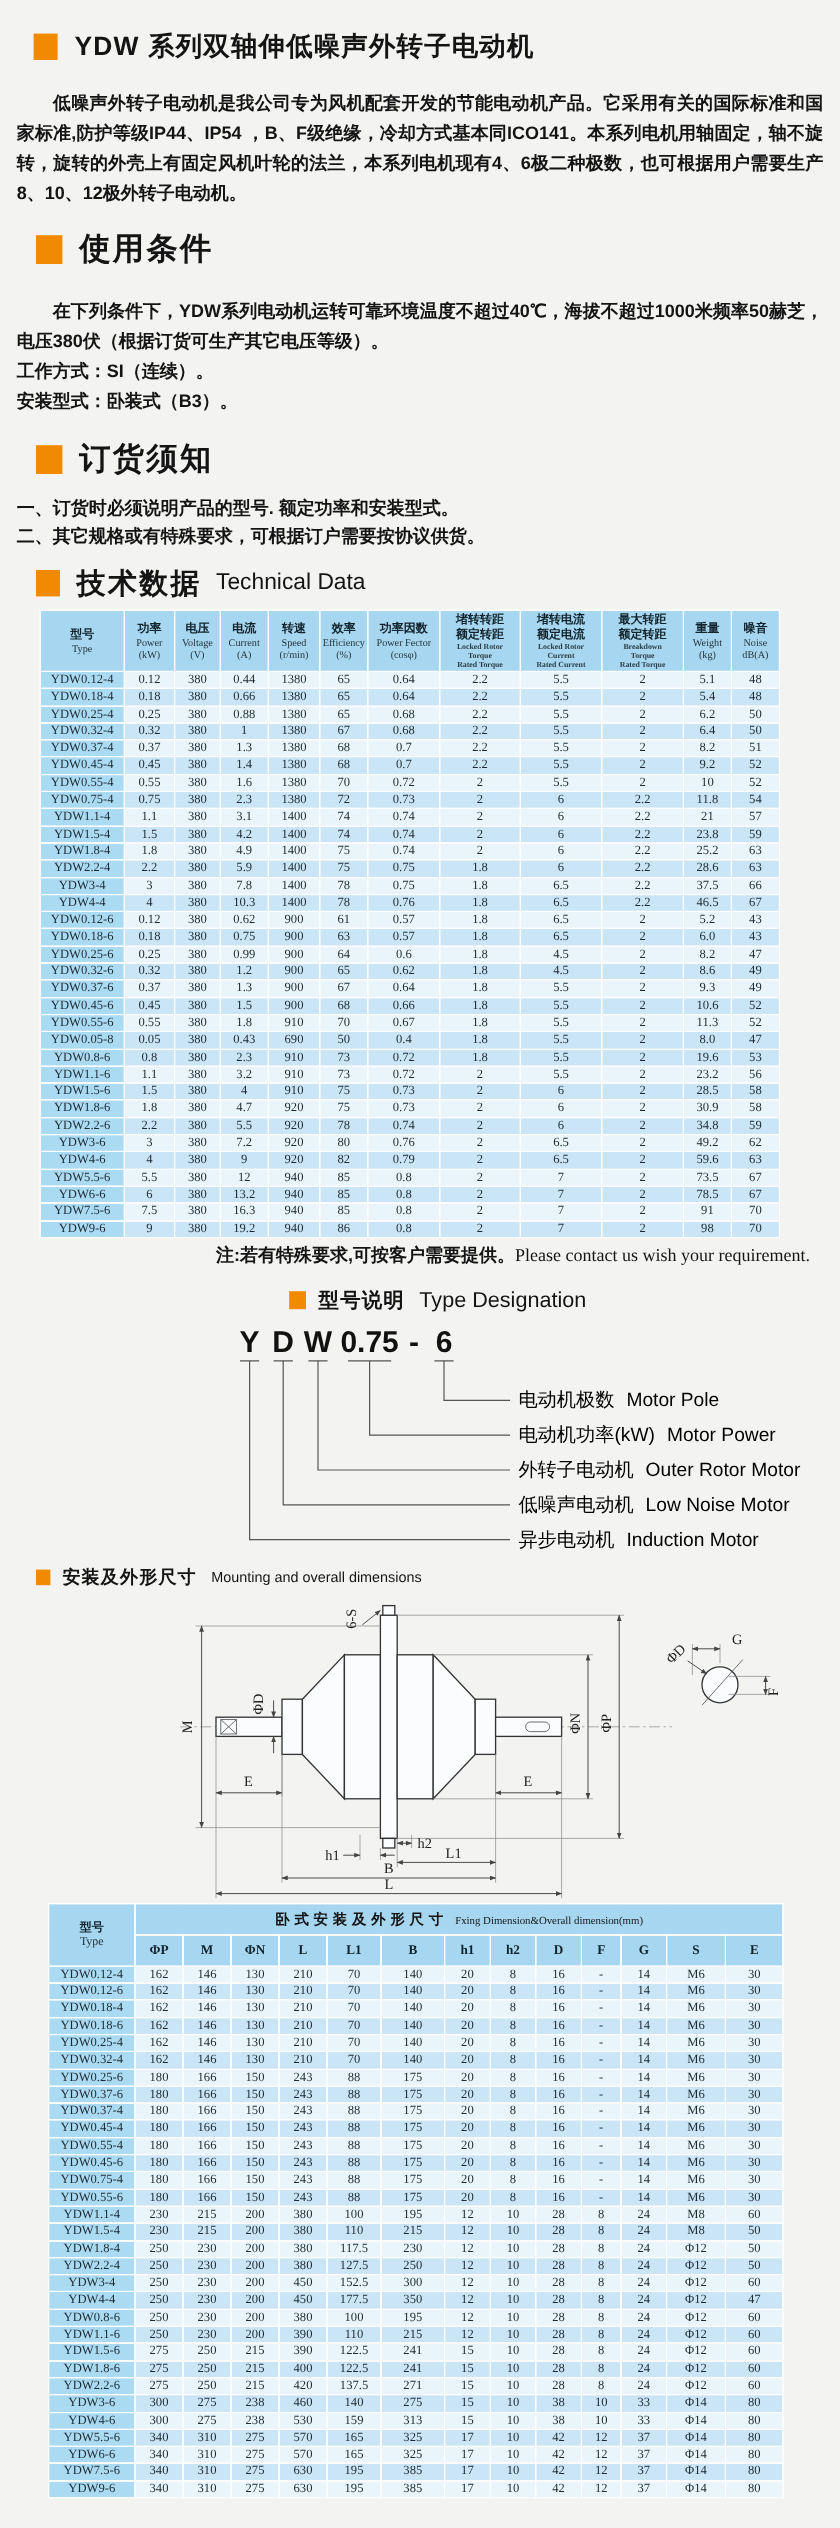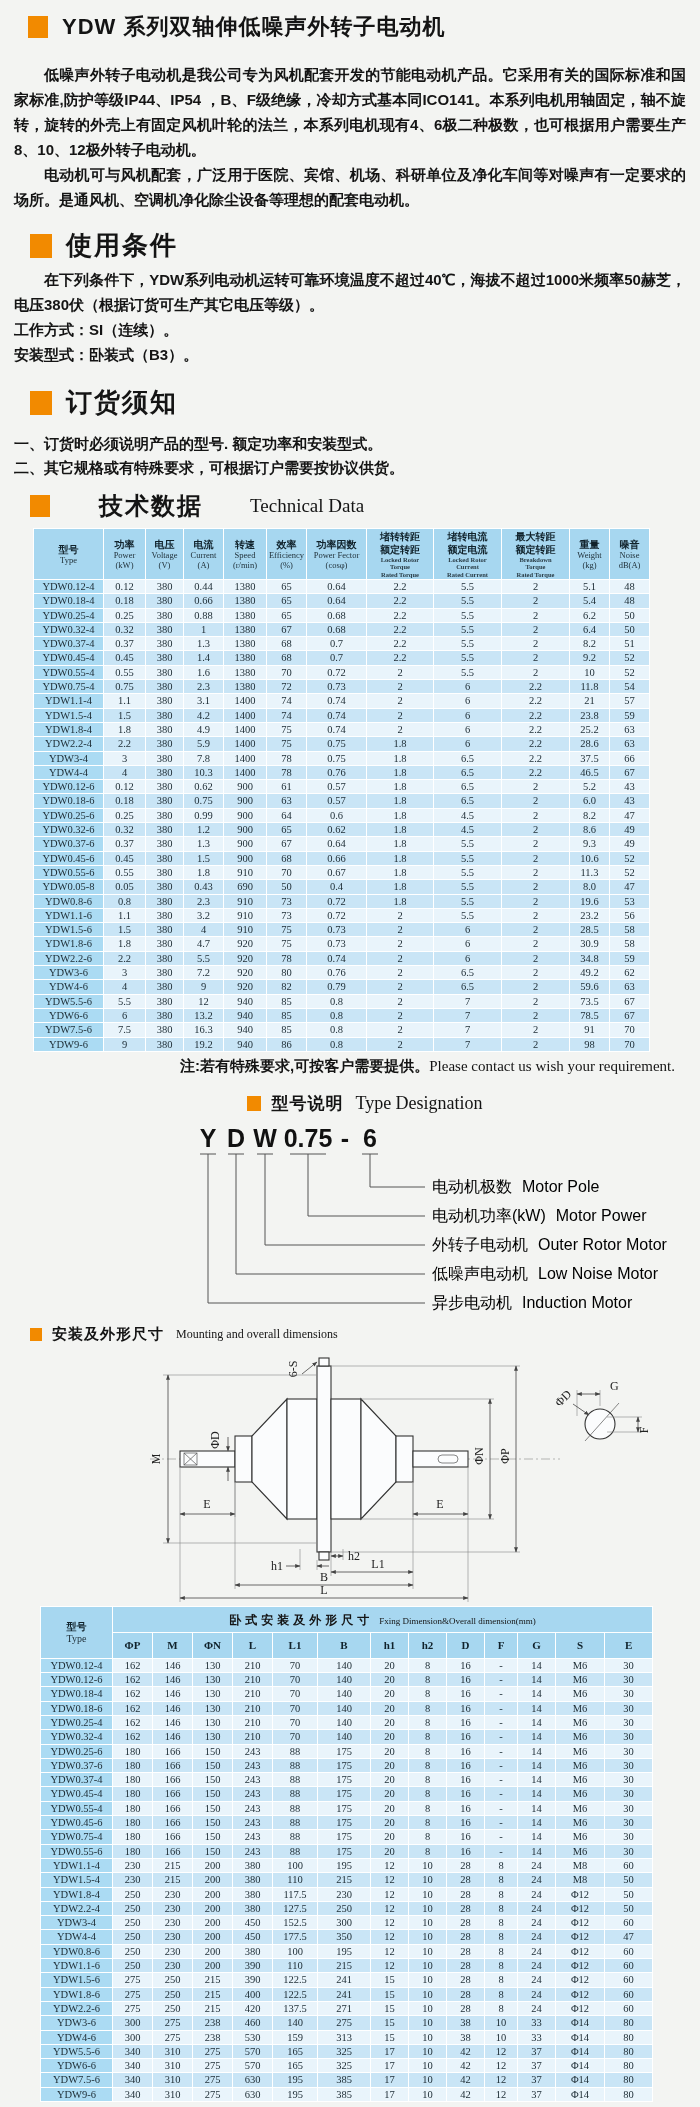--- a/index.html
+++ b/index.html
@@ -27,7 +27,7 @@
   .h-md{font-size:17px;font-weight:900;letter-spacing:1px;}
   .h-sm{font-size:15px;font-weight:900;letter-spacing:1px;}
 
-  .title-row{padding-top:12px;margin-left:28px;}
+  .title-row{padding-top:24px;margin-left:28px;}
   .intro{margin:20px 14px 0 14px;font-size:15px;font-weight:600;line-height:25px;text-align:justify;}
   .intro p{margin:0;text-indent:2em;}
   .usage-head{margin:16px 0 0 30px;}

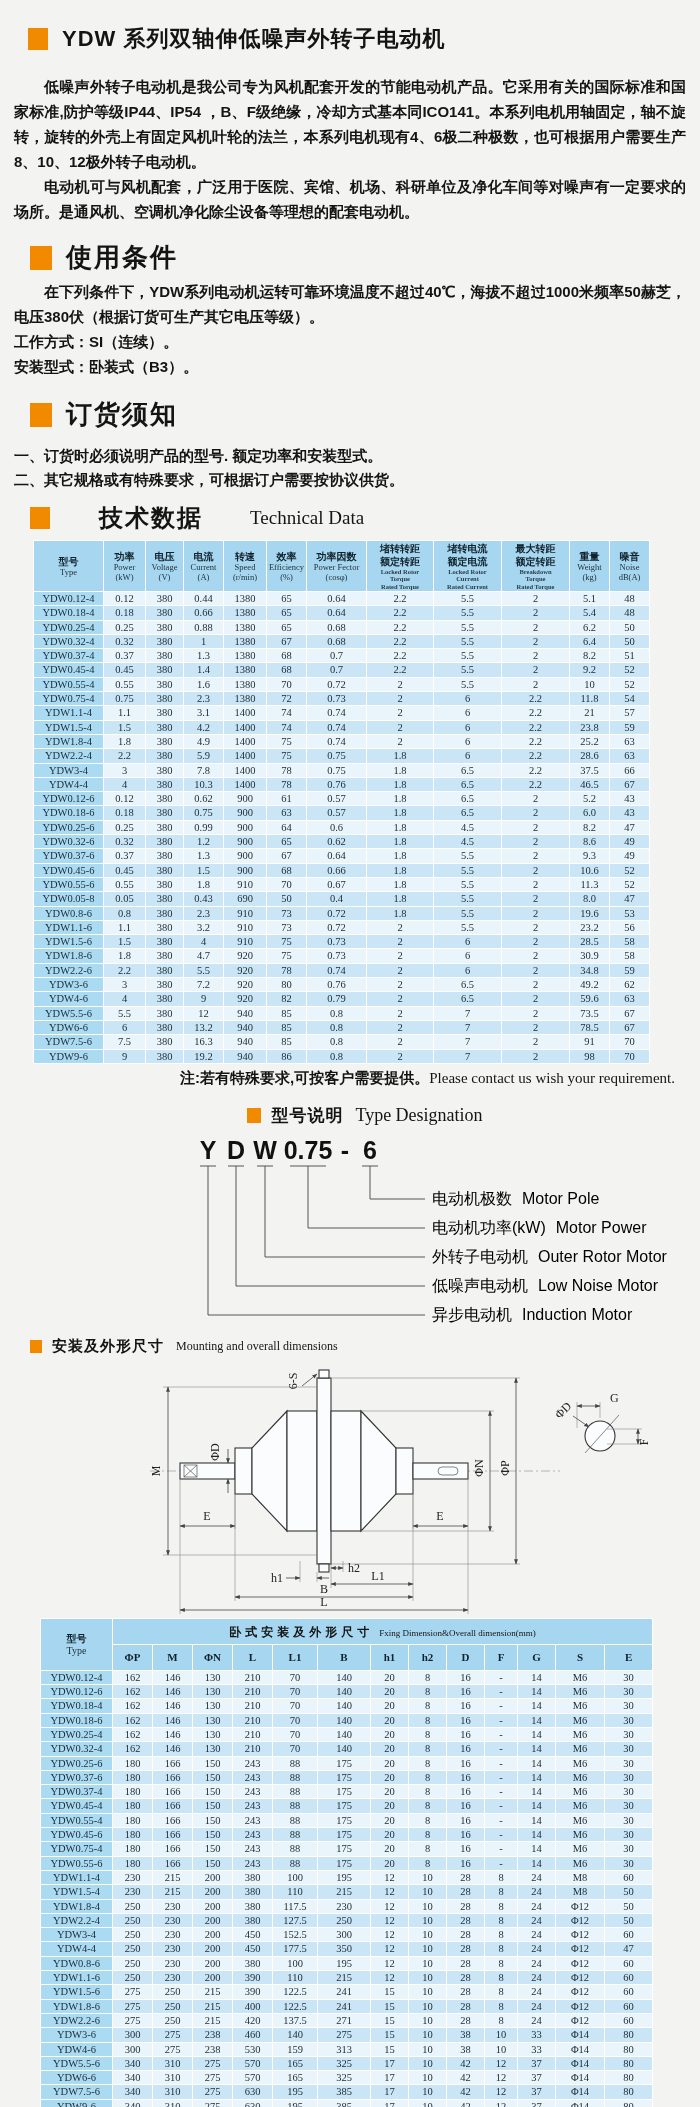--- a/index.html
+++ b/index.html
@@ -85,7 +85,6 @@
 
 <div class="intro">
   <p>低噪声外转子电动机是我公司专为风机配套开发的节能电动机产品。它采用有关的国际标准和国家标准,防护等级IP44、IP54 ，B、F级绝缘，冷却方式基本同ICO141。本系列电机用轴固定，轴不旋转，旋转的外壳上有固定风机叶轮的法兰，本系列电机现有4、6极二种极数，也可根据用户需要生产8、10、12极外转子电动机。</p>
-  <p>电动机可与风机配套，广泛用于医院、宾馆、机场、科研单位及净化车间等对噪声有一定要求的场所。是通风机、空调机净化除尘设备等理想的配套电动机。</p>
 </div>
 
 <div class="sec usage-head">

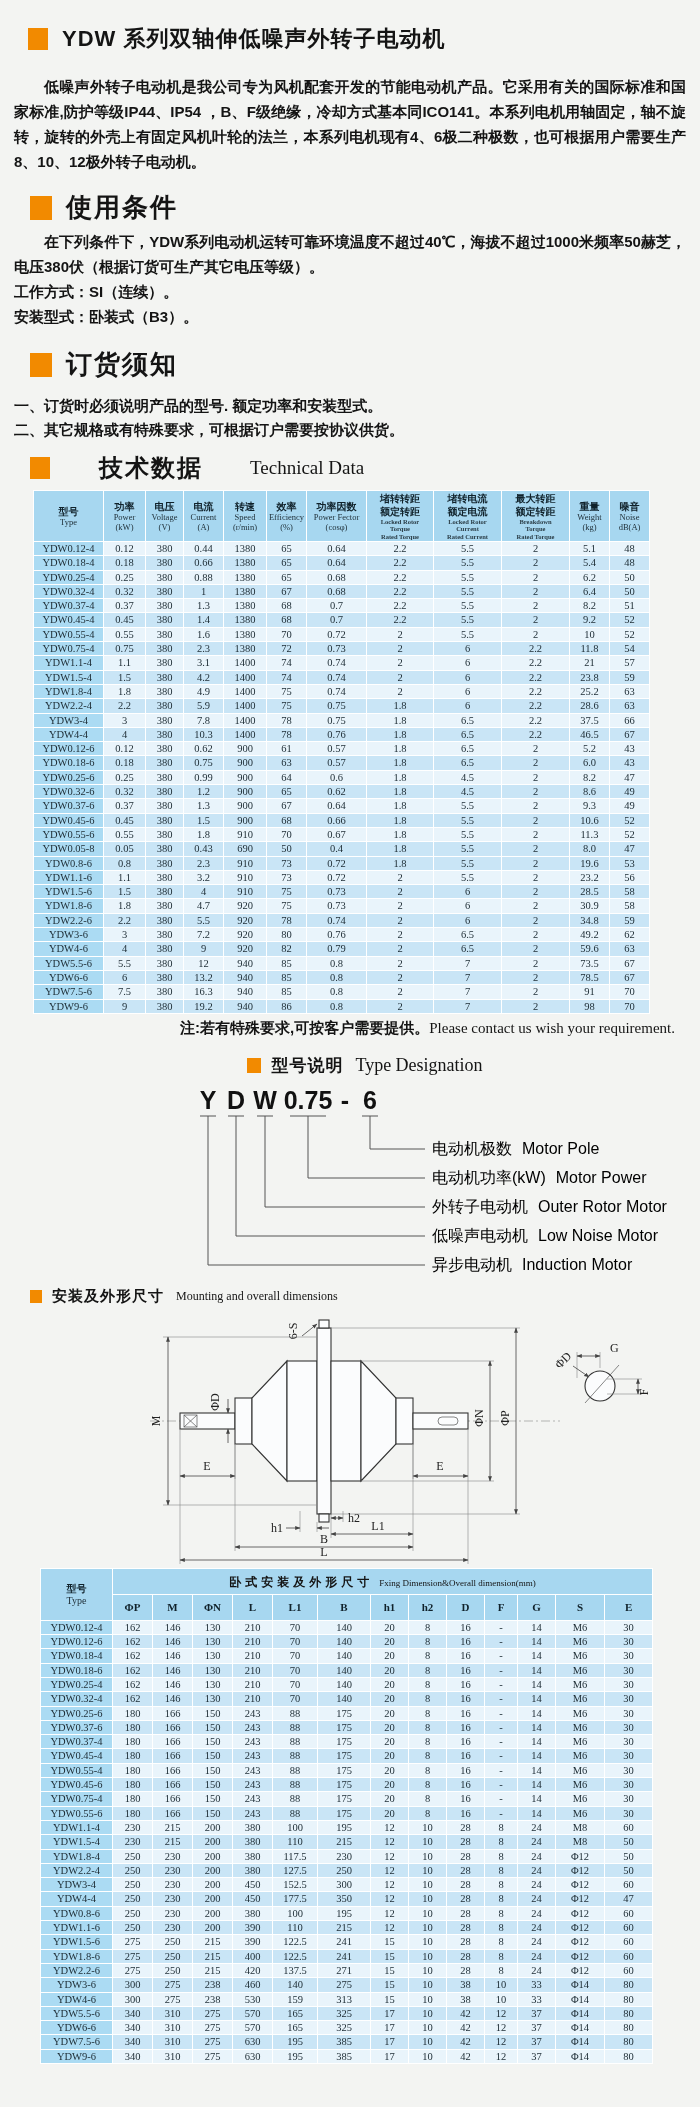--- a/index.html
+++ b/index.html
@@ -31,7 +31,7 @@
   .intro{margin:20px 14px 0 14px;font-size:15px;font-weight:600;line-height:25px;text-align:justify;}
   .intro p{margin:0;text-indent:2em;}
   .usage-head{margin:16px 0 0 30px;}
-  .body-text{margin:4px 14px 0 14px;font-size:15px;font-weight:600;line-height:25px;text-align:justify;}
+  .body-text{margin:22px 14px 0 14px;font-size:15px;font-weight:600;line-height:25px;text-align:justify;}
   .body-text p{margin:0;}
   .ind{text-indent:2em;}
   .order-head{margin:18px 16px 0 30px;}

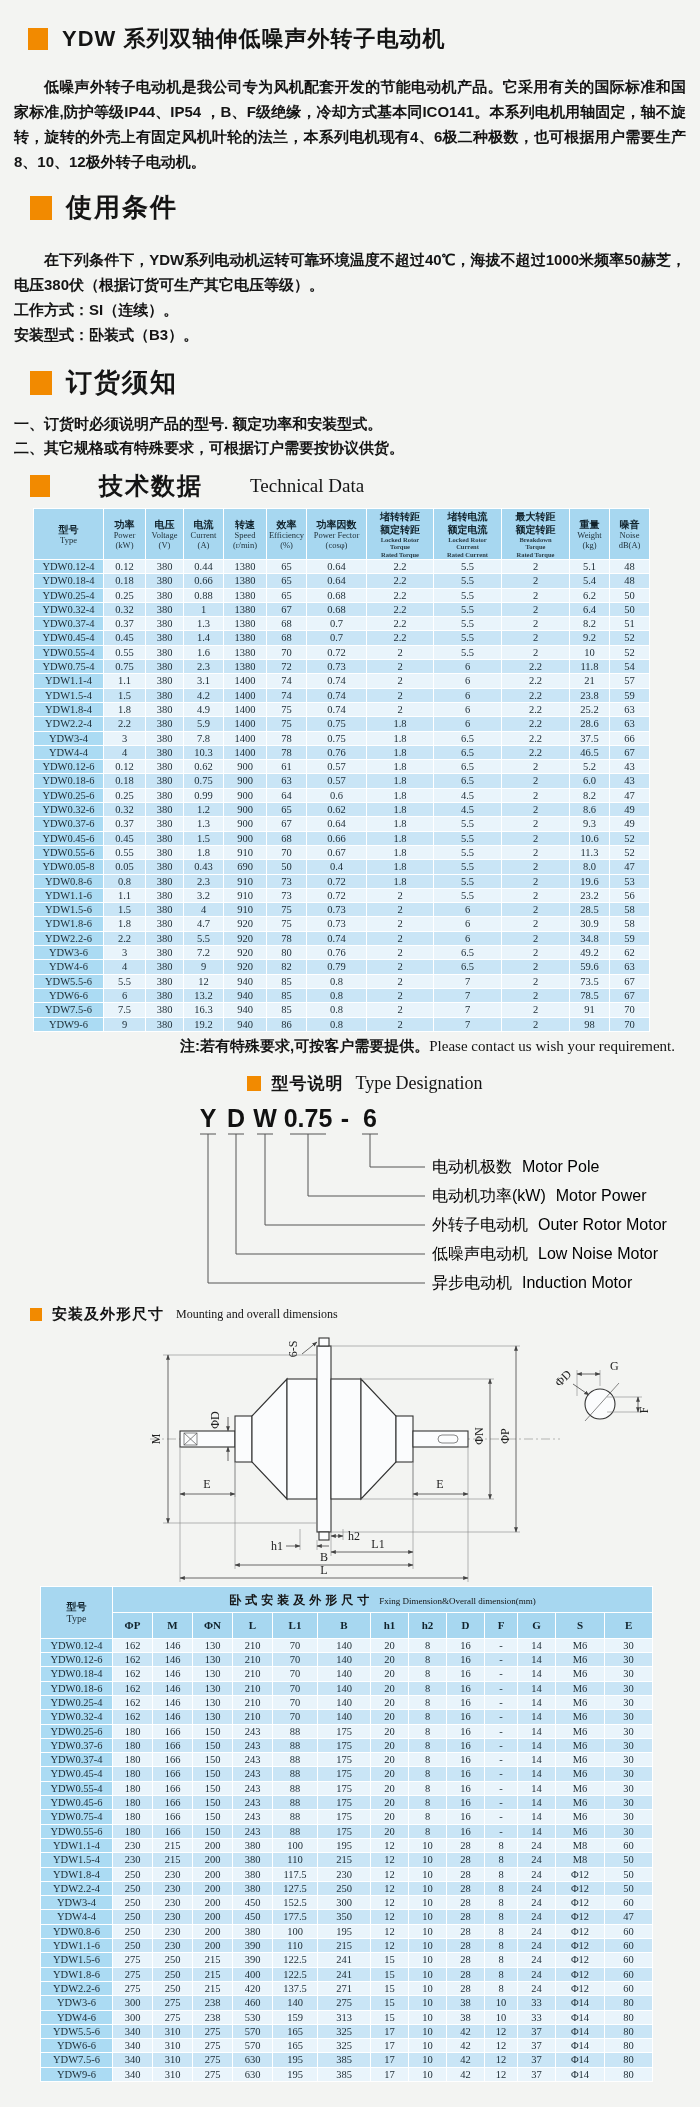--- a/index.html
+++ b/index.html
@@ -37,7 +37,7 @@
   .order-head{margin:18px 16px 0 30px;}
   .order-lines{margin:12px 14px 0 14px;font-size:15px;font-weight:600;line-height:24px;}
   .order-lines p{margin:0;}
-  .tech-head{margin:10px 0 0 30px;gap:35px;}
+  .tech-head{margin:10px 0 0 30px;}
 
   
   table{border-collapse:collapse;table-layout:fixed;}

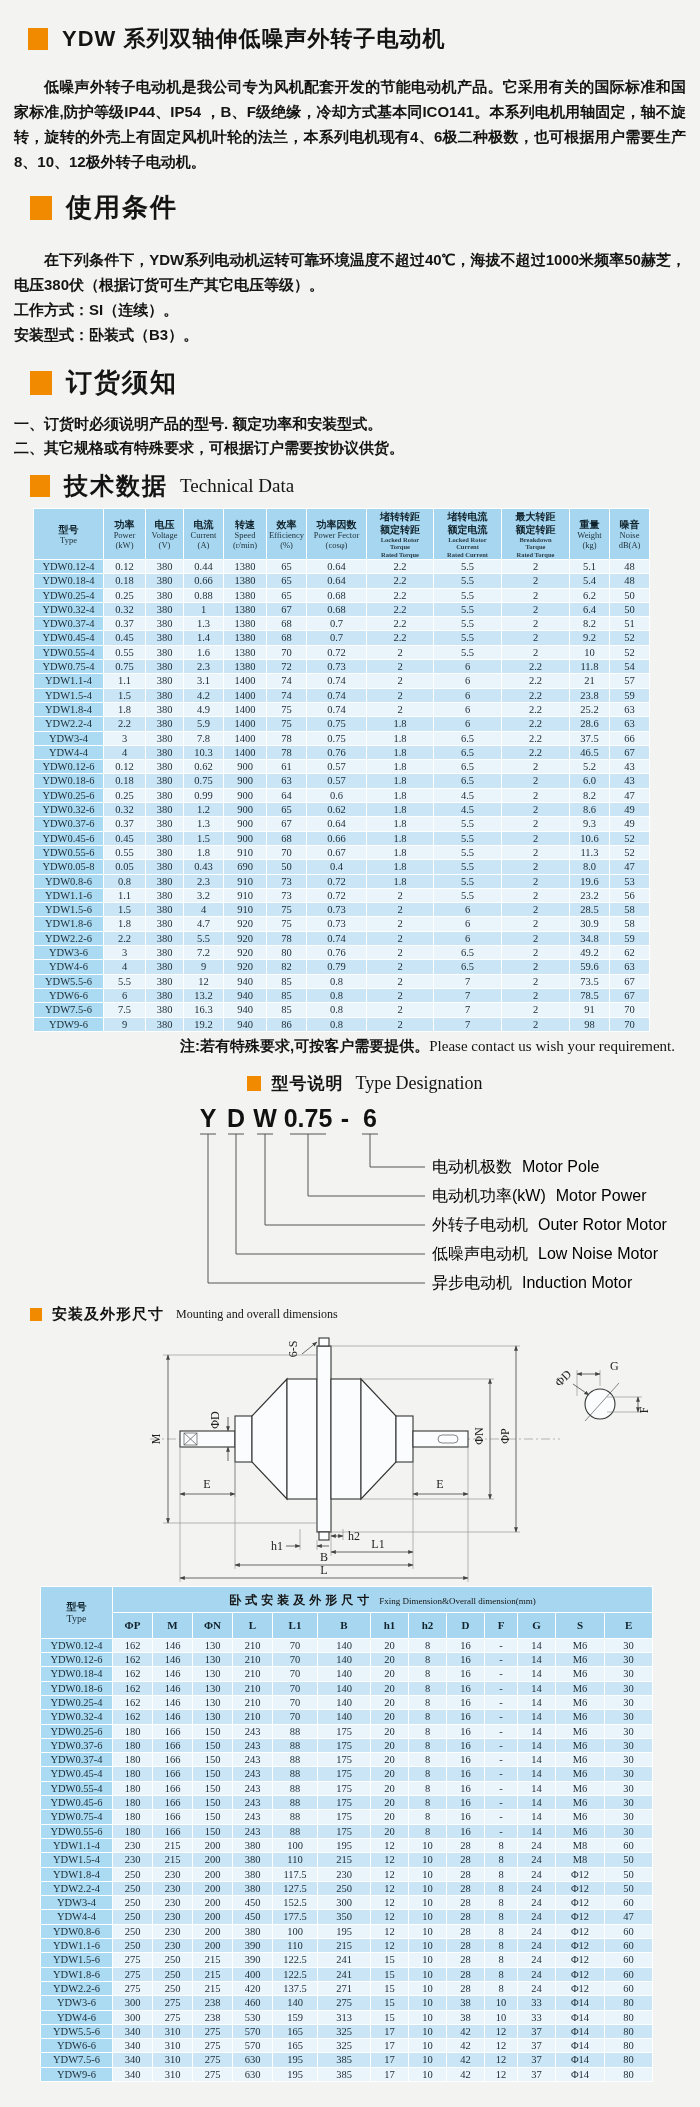--- a/index.html
+++ b/index.html
@@ -20,7 +20,7 @@
   .h-title{font-size:22px;font-weight:900;letter-spacing:1px;}
   .h-big{font-size:26px;font-weight:900;letter-spacing:2px;}
   .h-tech{font-size:24px;font-weight:900;letter-spacing:2px;}
-  .h-en{font-family:Liberation Serif, serif;font-weight:400;margin-left:12px;}
+  .h-en{font-family:Liberation Sans, sans-serif;font-weight:400;margin-left:12px;}
   .h-en-lg{font-size:19px;}
   .h-en-md{font-size:18px;}
   .h-en-sm{font-size:12px;}

